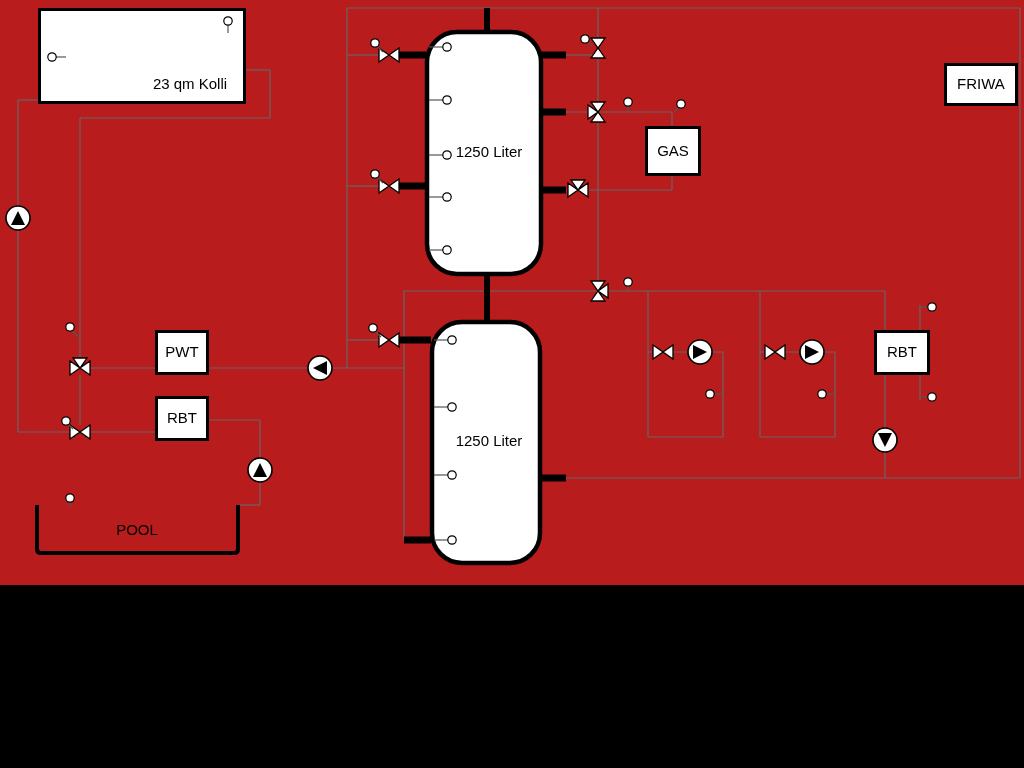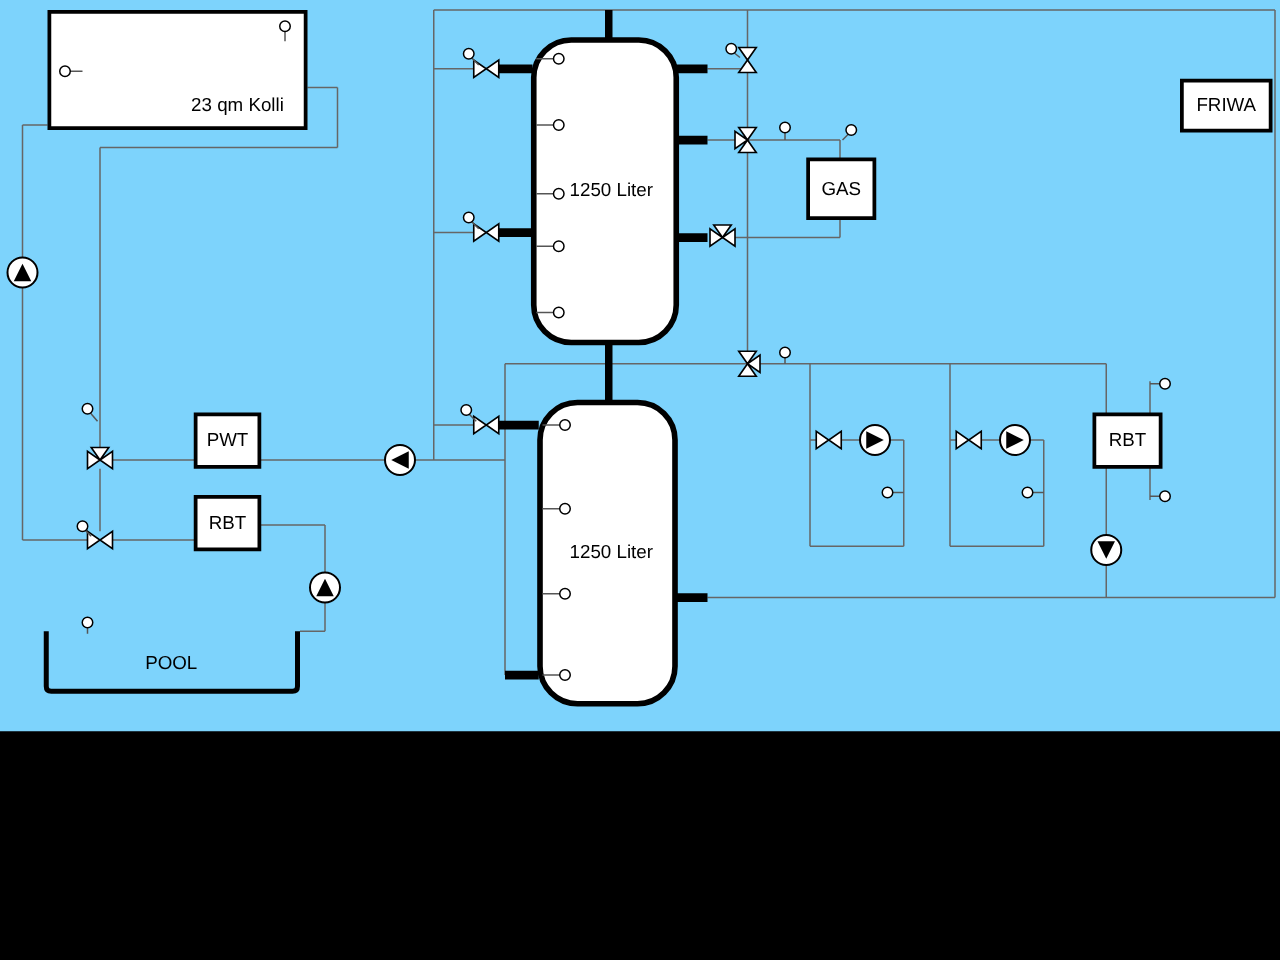--- a/index.html
+++ b/index.html
@@ -3,7 +3,7 @@
 <meta charset="utf-8">
 <style>
   html,body{margin:0;padding:0;background:#000;}
-  .stage{position:relative;width:1024px;height:768px;background:#7dd3fc;overflow:hidden;
+  .stage{position:relative;width:1024px;height:768px;background:#b91c1c;overflow:hidden;
          font-family:"Liberation Sans",sans-serif;}
   .stage svg{position:absolute;left:0;top:0;}
   .footer-bar{position:absolute;left:0;top:585px;width:1024px;height:183px;background:#000;}

